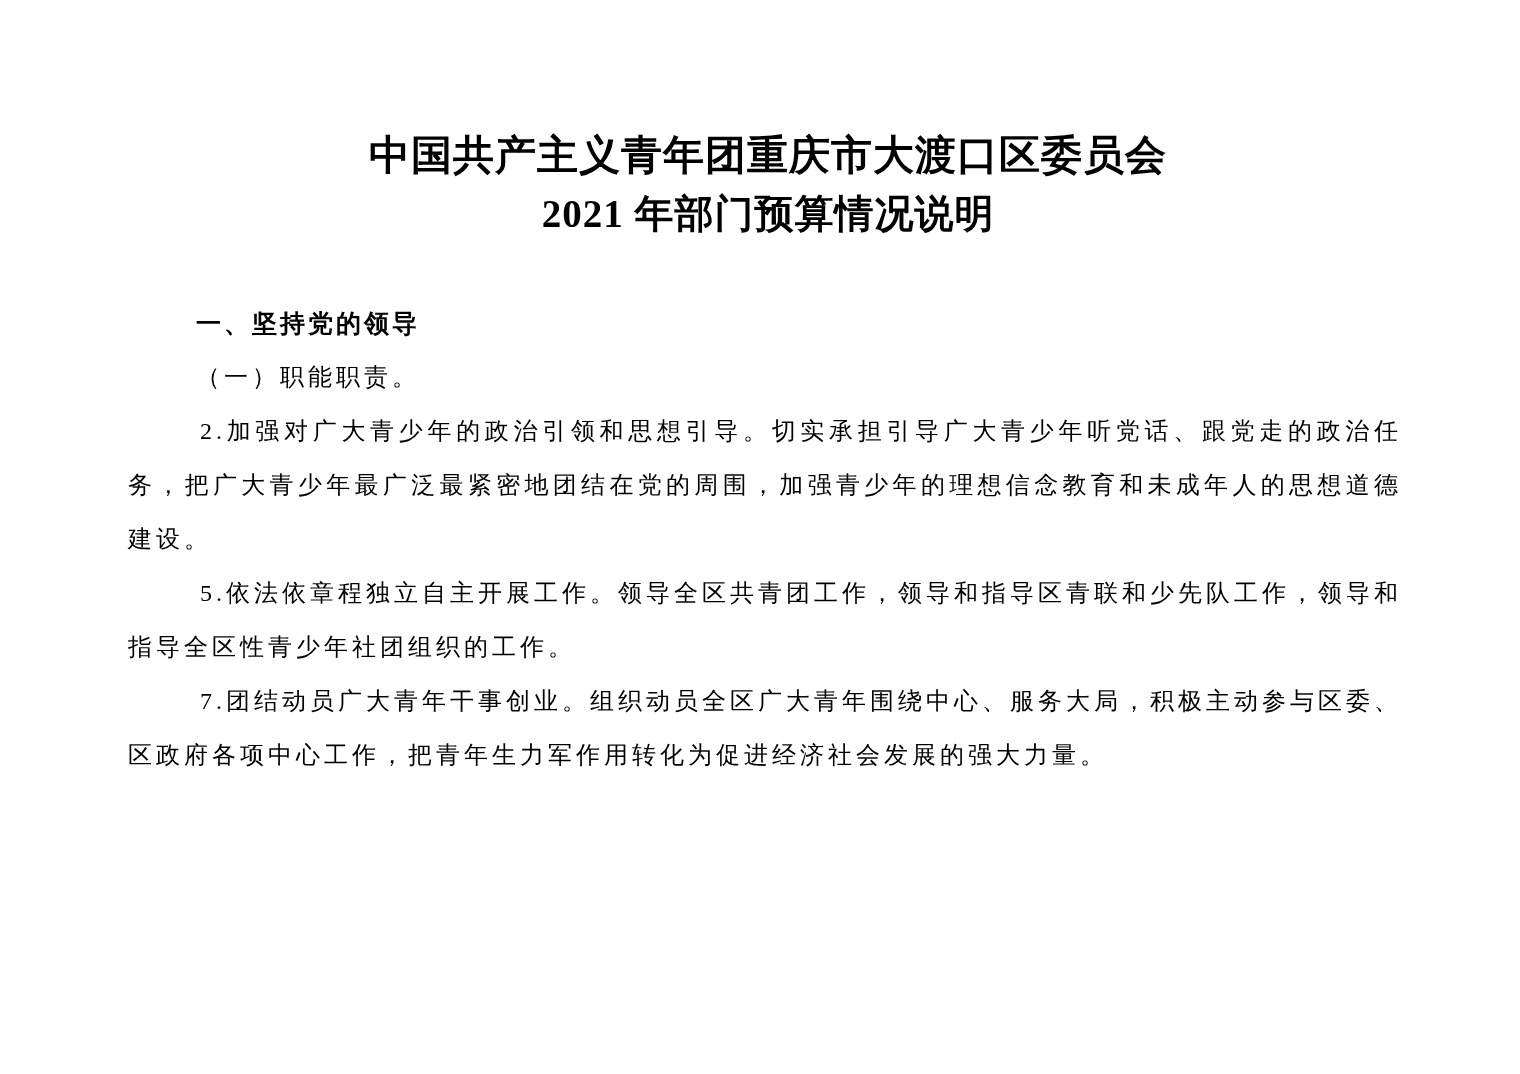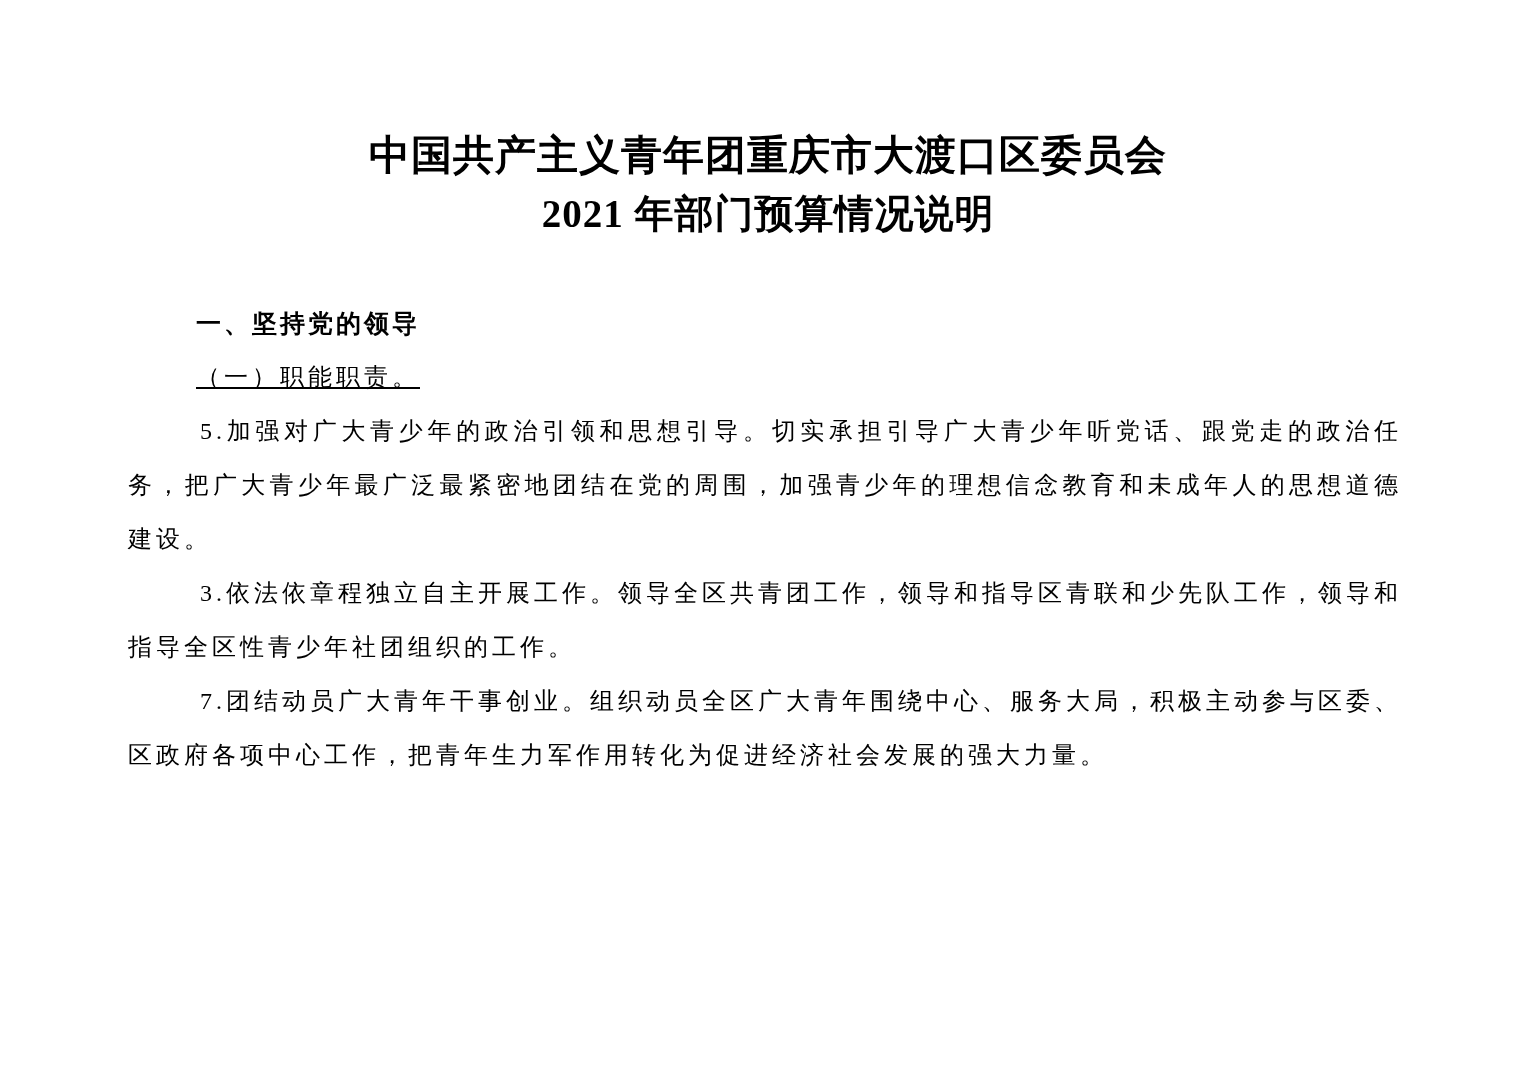--- a/index.html
+++ b/index.html
@@ -57,7 +57,6 @@
   .subsection-heading {
     margin: 0;
     text-indent: 68px;
-    text-decoration: underline;
   }
   .para {
     margin: 0;

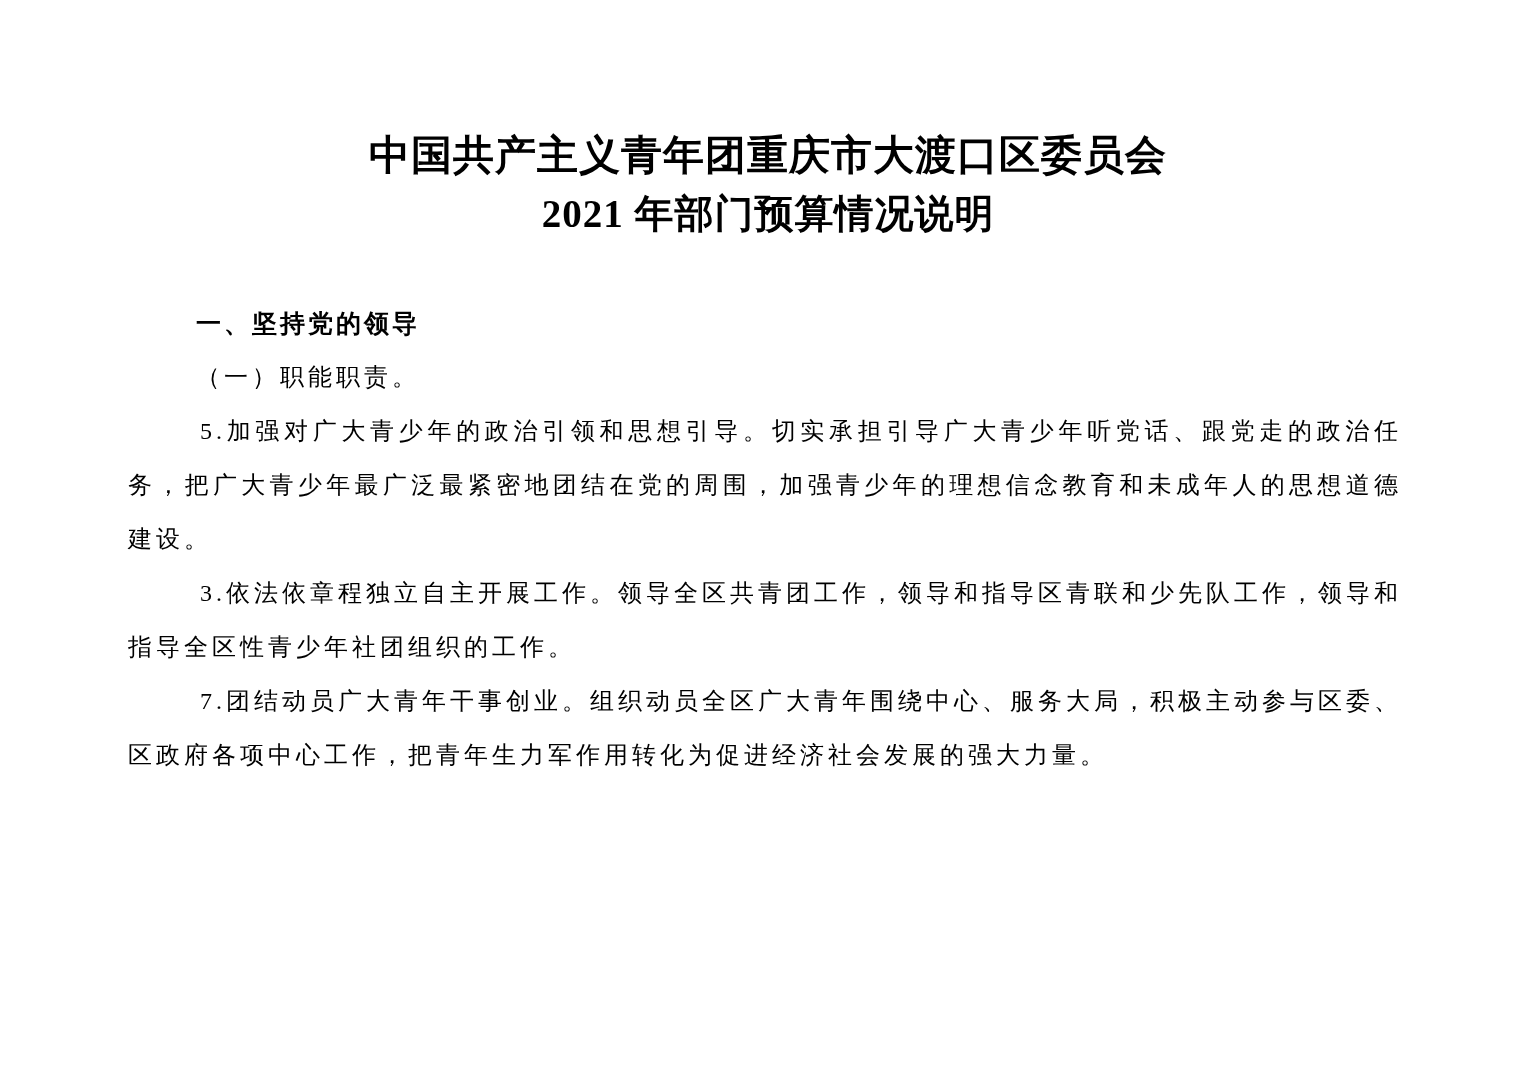--- a/index.html
+++ b/index.html
@@ -91,7 +91,7 @@
     <p class="subsection-heading">（一）职能职责。</p>
 
 
-    <p class="para">5.加强对广大青少年的政治引领和思想引导。切实承担引导广大青少年听党话、跟党走的政治任务，把广大青少年最广泛最紧密地团结在党的周围，加强青少年的理想信念教育和未成年人的思想道德建设。</p>
+    <p class="para">2.加强对广大青少年的政治引领和思想引导。切实承担引导广大青少年听党话、跟党走的政治任务，把广大青少年最广泛最紧密地团结在党的周围，加强青少年的理想信念教育和未成年人的思想道德建设。</p>
 
     <p class="para">3.依法依章程独立自主开展工作。领导全区共青团工作，领导和指导区青联和少先队工作，领导和指导全区性青少年社团组织的工作。</p>
 

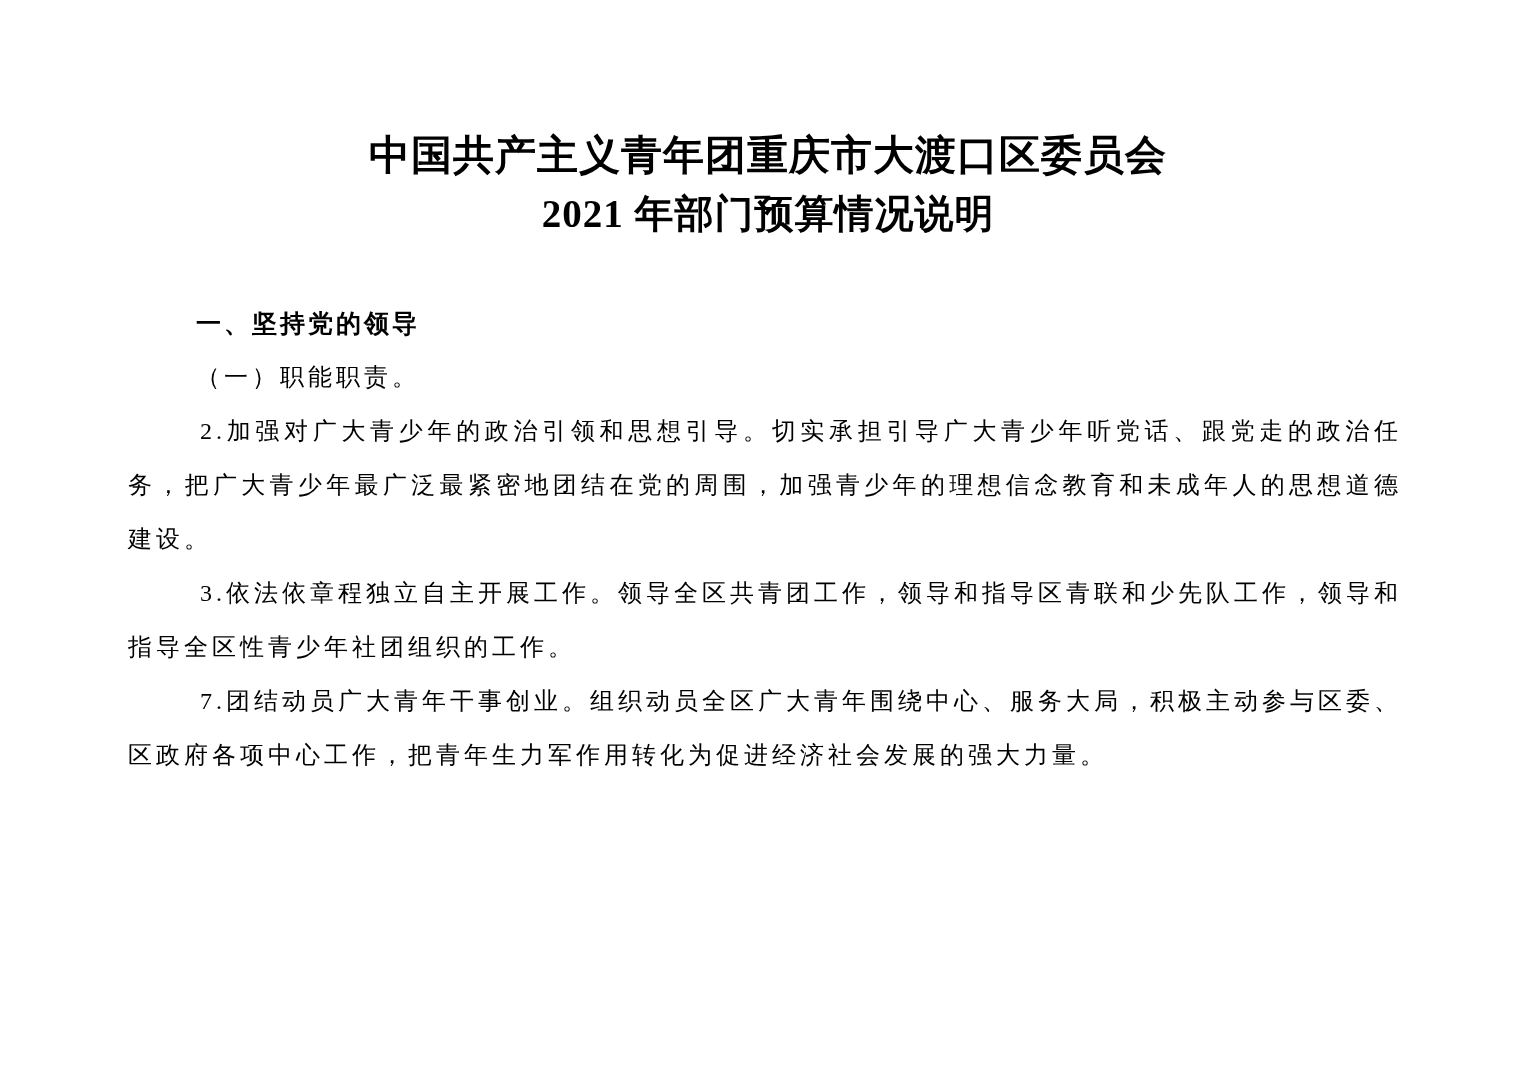--- a/index.html
+++ b/index.html
@@ -93,7 +93,7 @@
 
     <p class="para">2.加强对广大青少年的政治引领和思想引导。切实承担引导广大青少年听党话、跟党走的政治任务，把广大青少年最广泛最紧密地团结在党的周围，加强青少年的理想信念教育和未成年人的思想道德建设。</p>
 
-    <p class="para">3.依法依章程独立自主开展工作。领导全区共青团工作，领导和指导区青联和少先队工作，领导和指导全区性青少年社团组织的工作。</p>
+    <p class="para">5.依法依章程独立自主开展工作。领导全区共青团工作，领导和指导区青联和少先队工作，领导和指导全区性青少年社团组织的工作。</p>
 
     <p class="para">7.团结动员广大青年干事创业。组织动员全区广大青年围绕中心、服务大局，积极主动参与区委、区政府各项中心工作，把青年生力军作用转化为促进经济社会发展的强大力量。</p>
   </main>

